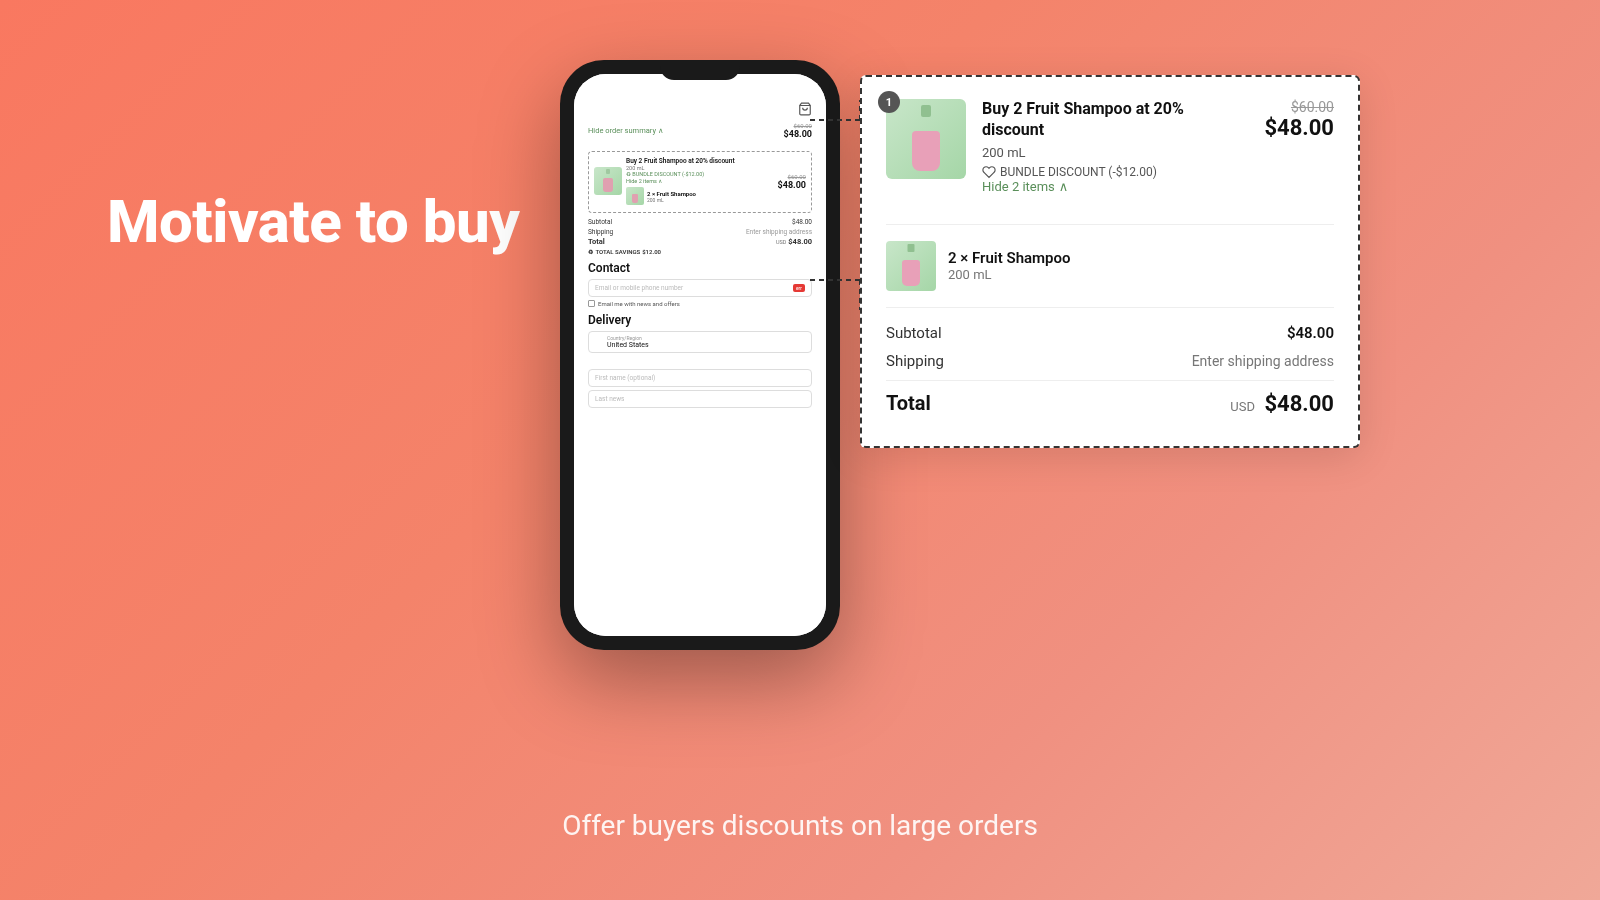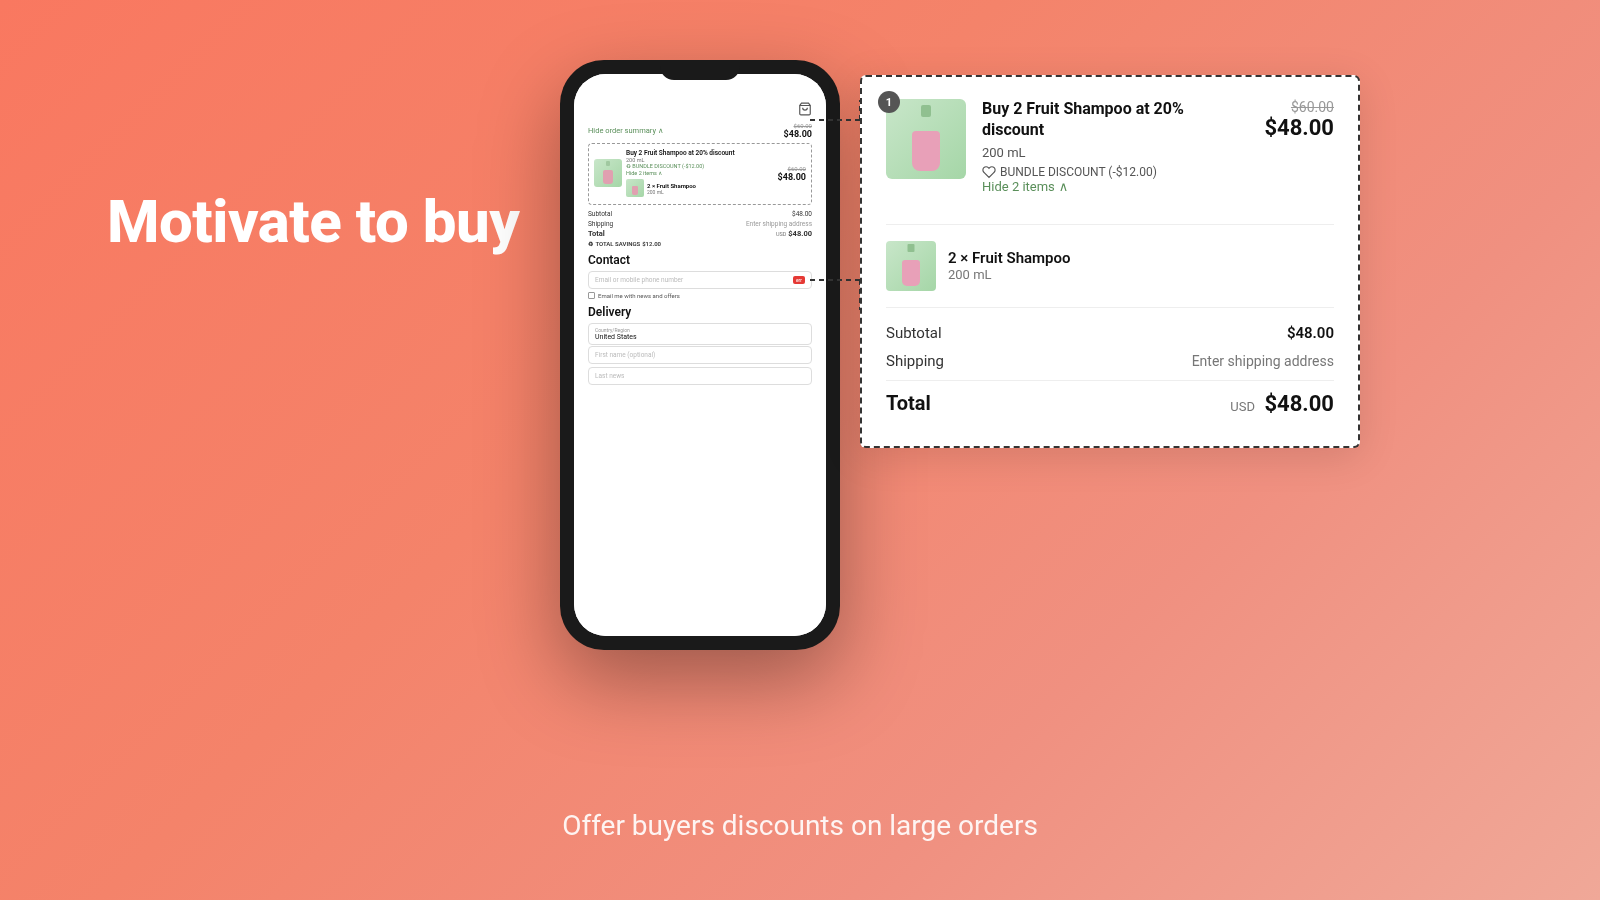--- a/index.html
+++ b/index.html
@@ -101,7 +101,7 @@
       display: flex;
       justify-content: space-between;
       align-items: center;
-      margin-bottom: 4px;
+      margin-bottom: 12px;
     }
 
     .hide-summary-link {

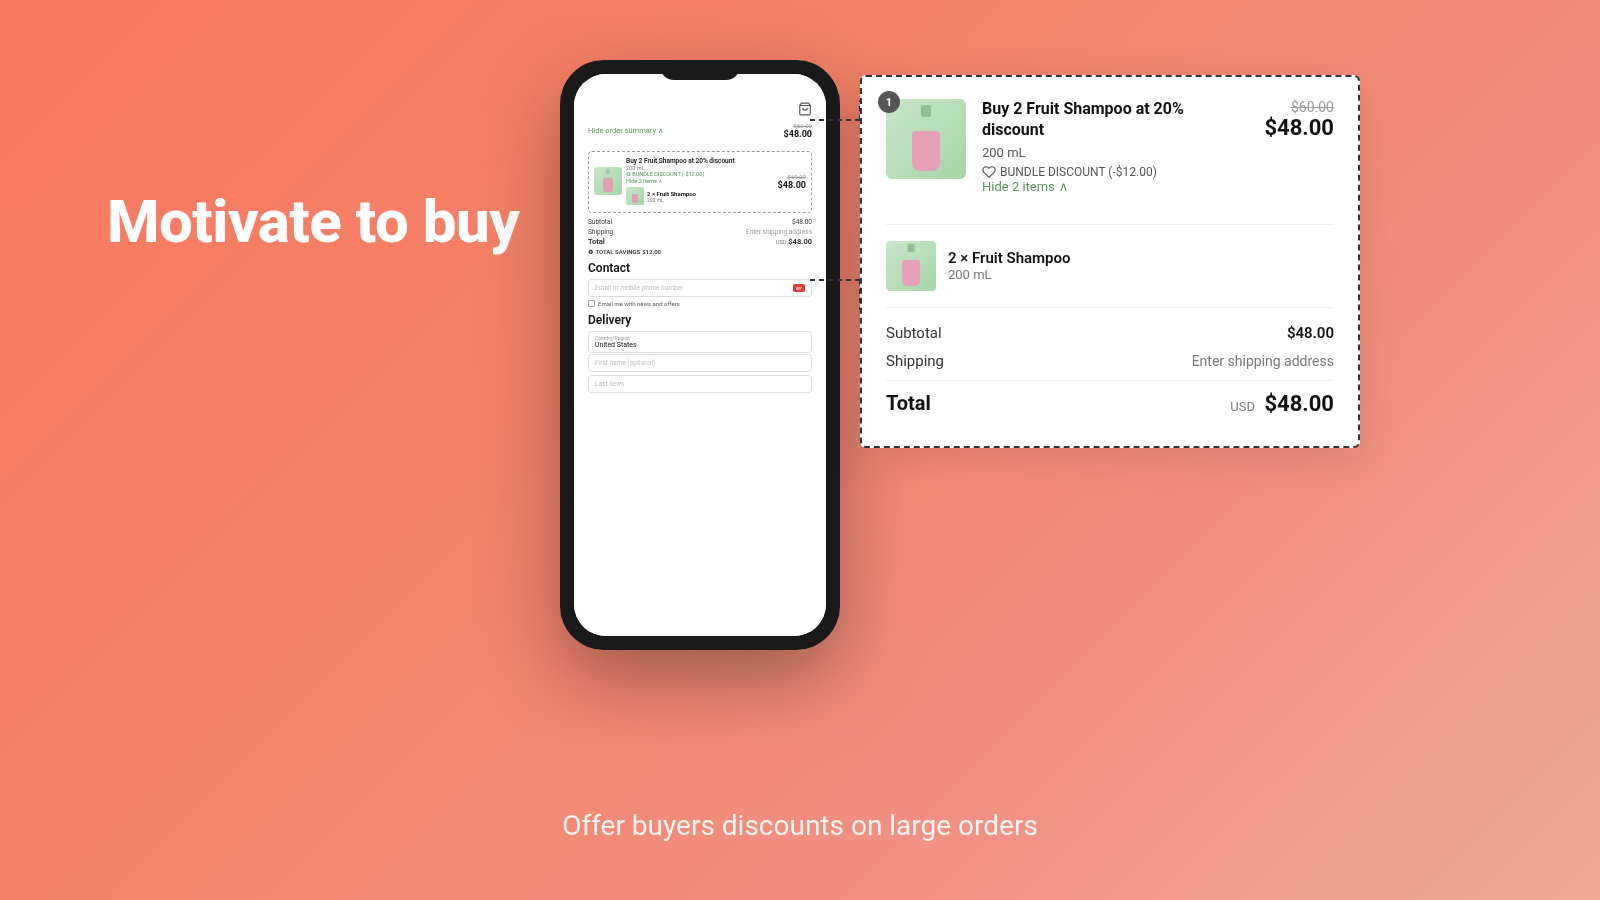--- a/index.html
+++ b/index.html
@@ -299,10 +299,10 @@
     .select-field-sm {
       border: 1px solid #ddd;
       border-radius: 4px;
-      padding: 3px 6px;
+      padding: 3px 18px;
       font-size: 6px;
       color: #999;
-      margin-bottom: 1px;
+      margin-bottom: 16px;
       display: flex;
       flex-direction: column;
     }

